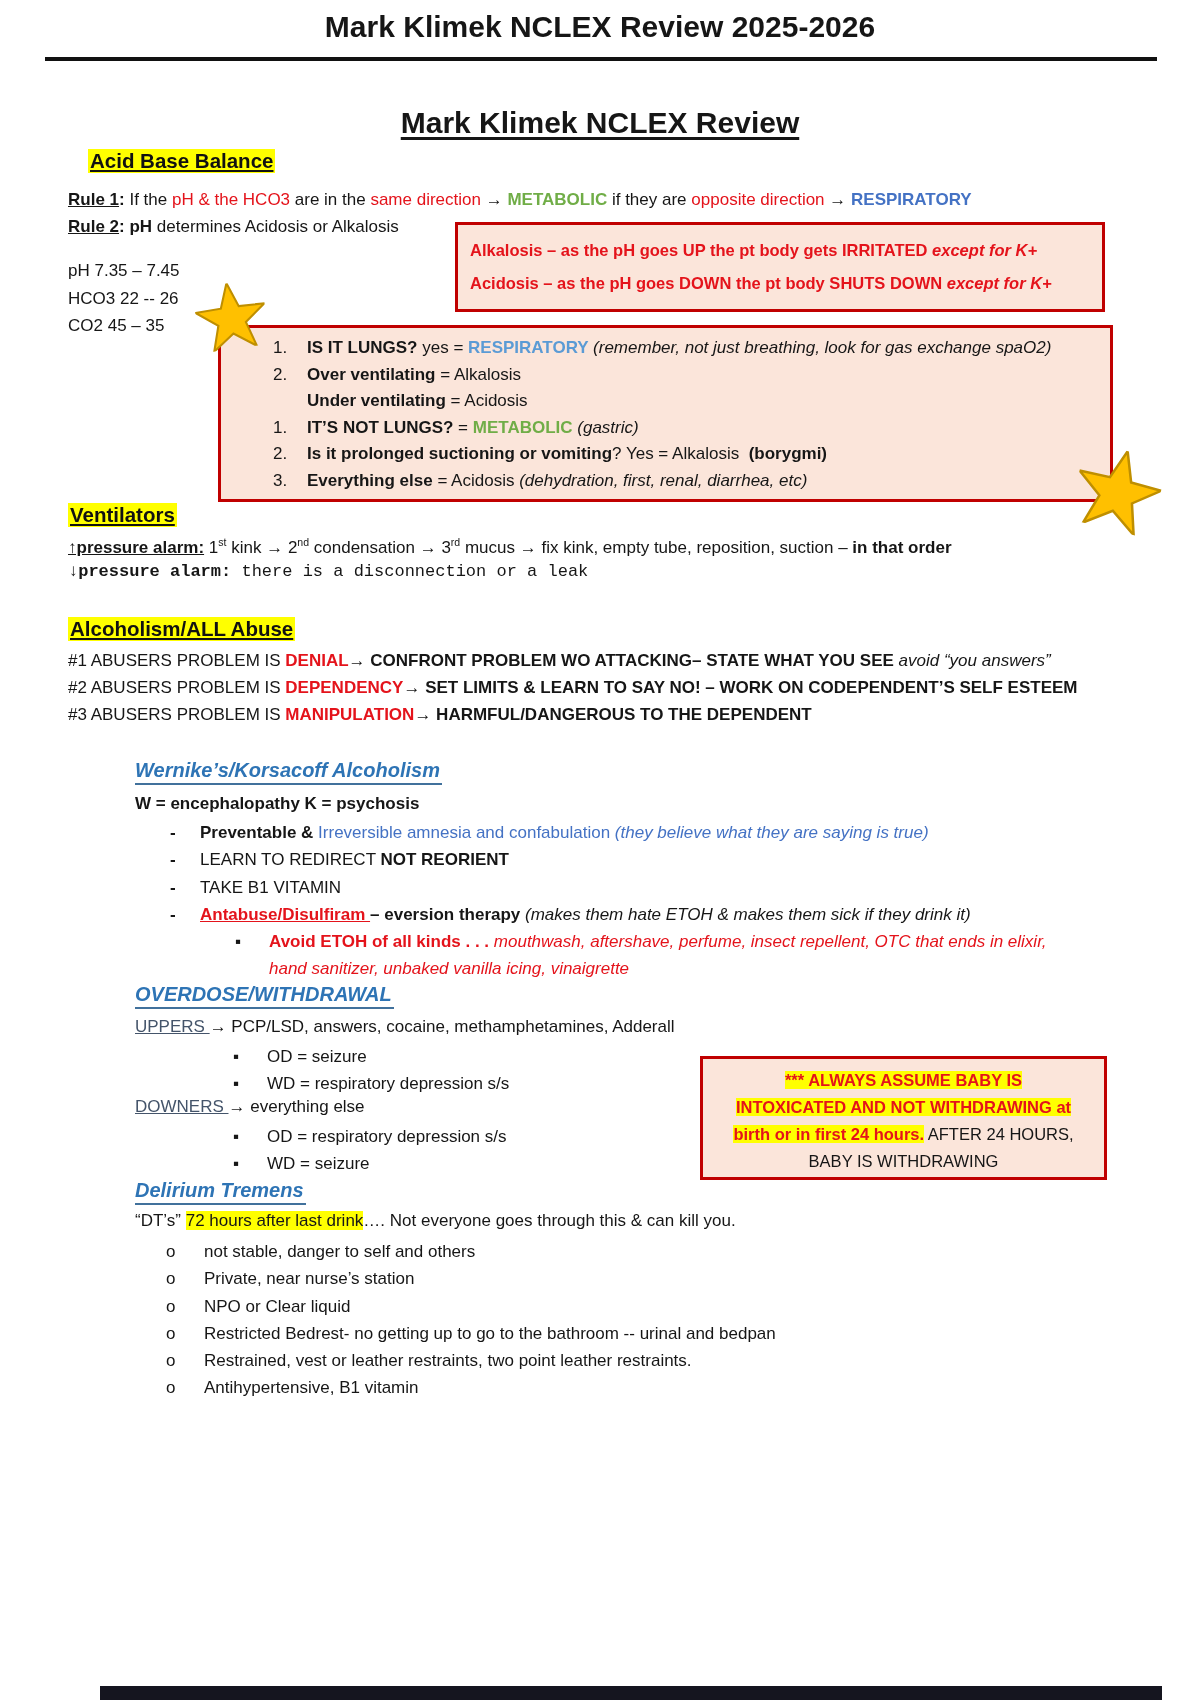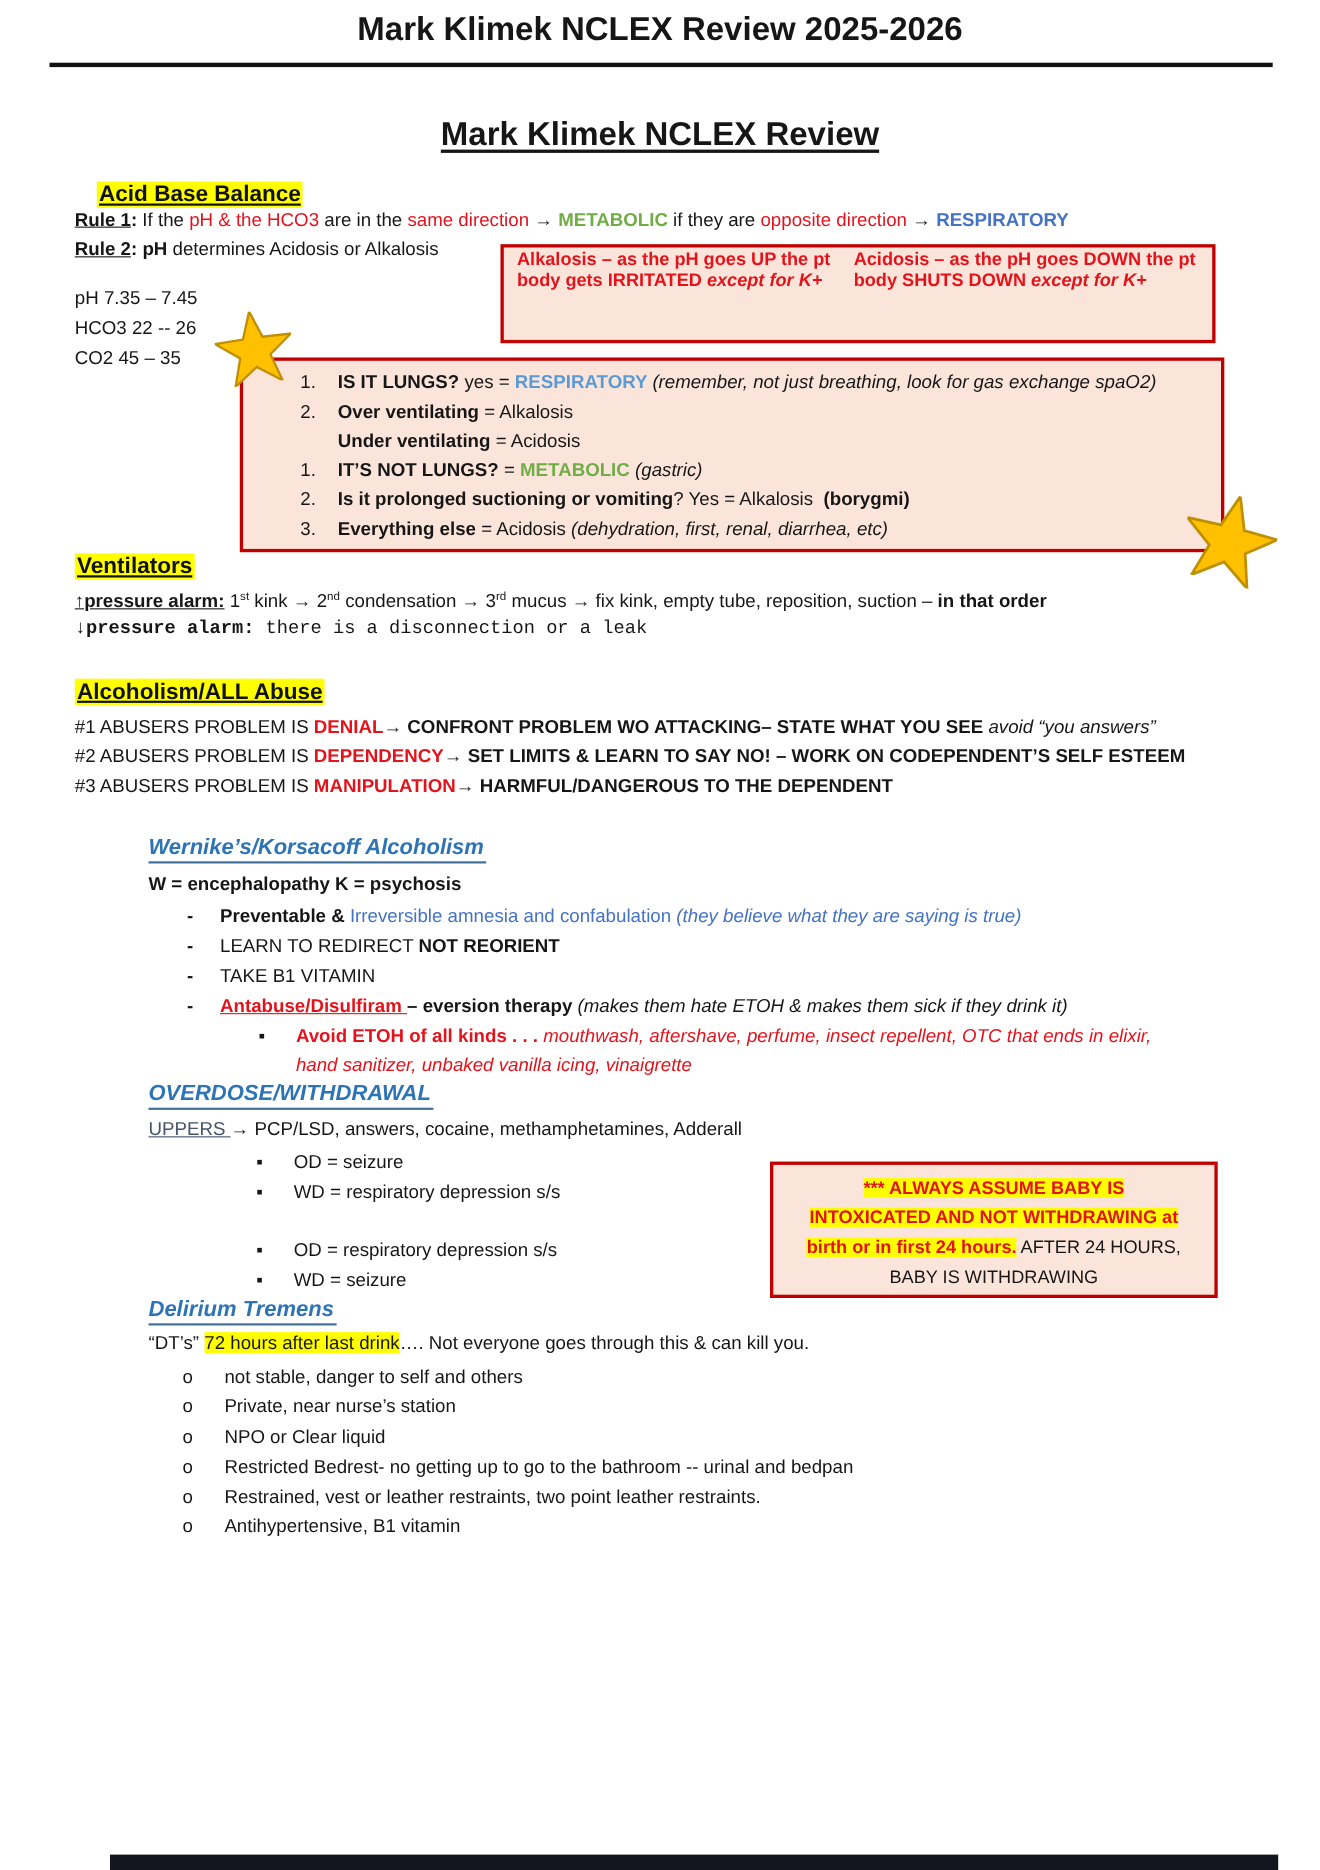--- a/index.html
+++ b/index.html
@@ -30,7 +30,7 @@
   #docTitle{top:106px;left:0;width:100%;text-align:center;font-size:30px;font-weight:700;
             text-decoration:underline;text-underline-offset:4px;}
   
-  #acidHeading{top:165px;left:68px;padding-left:20px;}
+  #acidHeading{top:149px;left:68px;padding-left:20px;}
   #rule1{top:190px;left:68px;width:1090px;}
   #rule2{top:217px;left:68px;width:700px;}
   #labs{top:257px;left:68px;line-height:27.5px;}

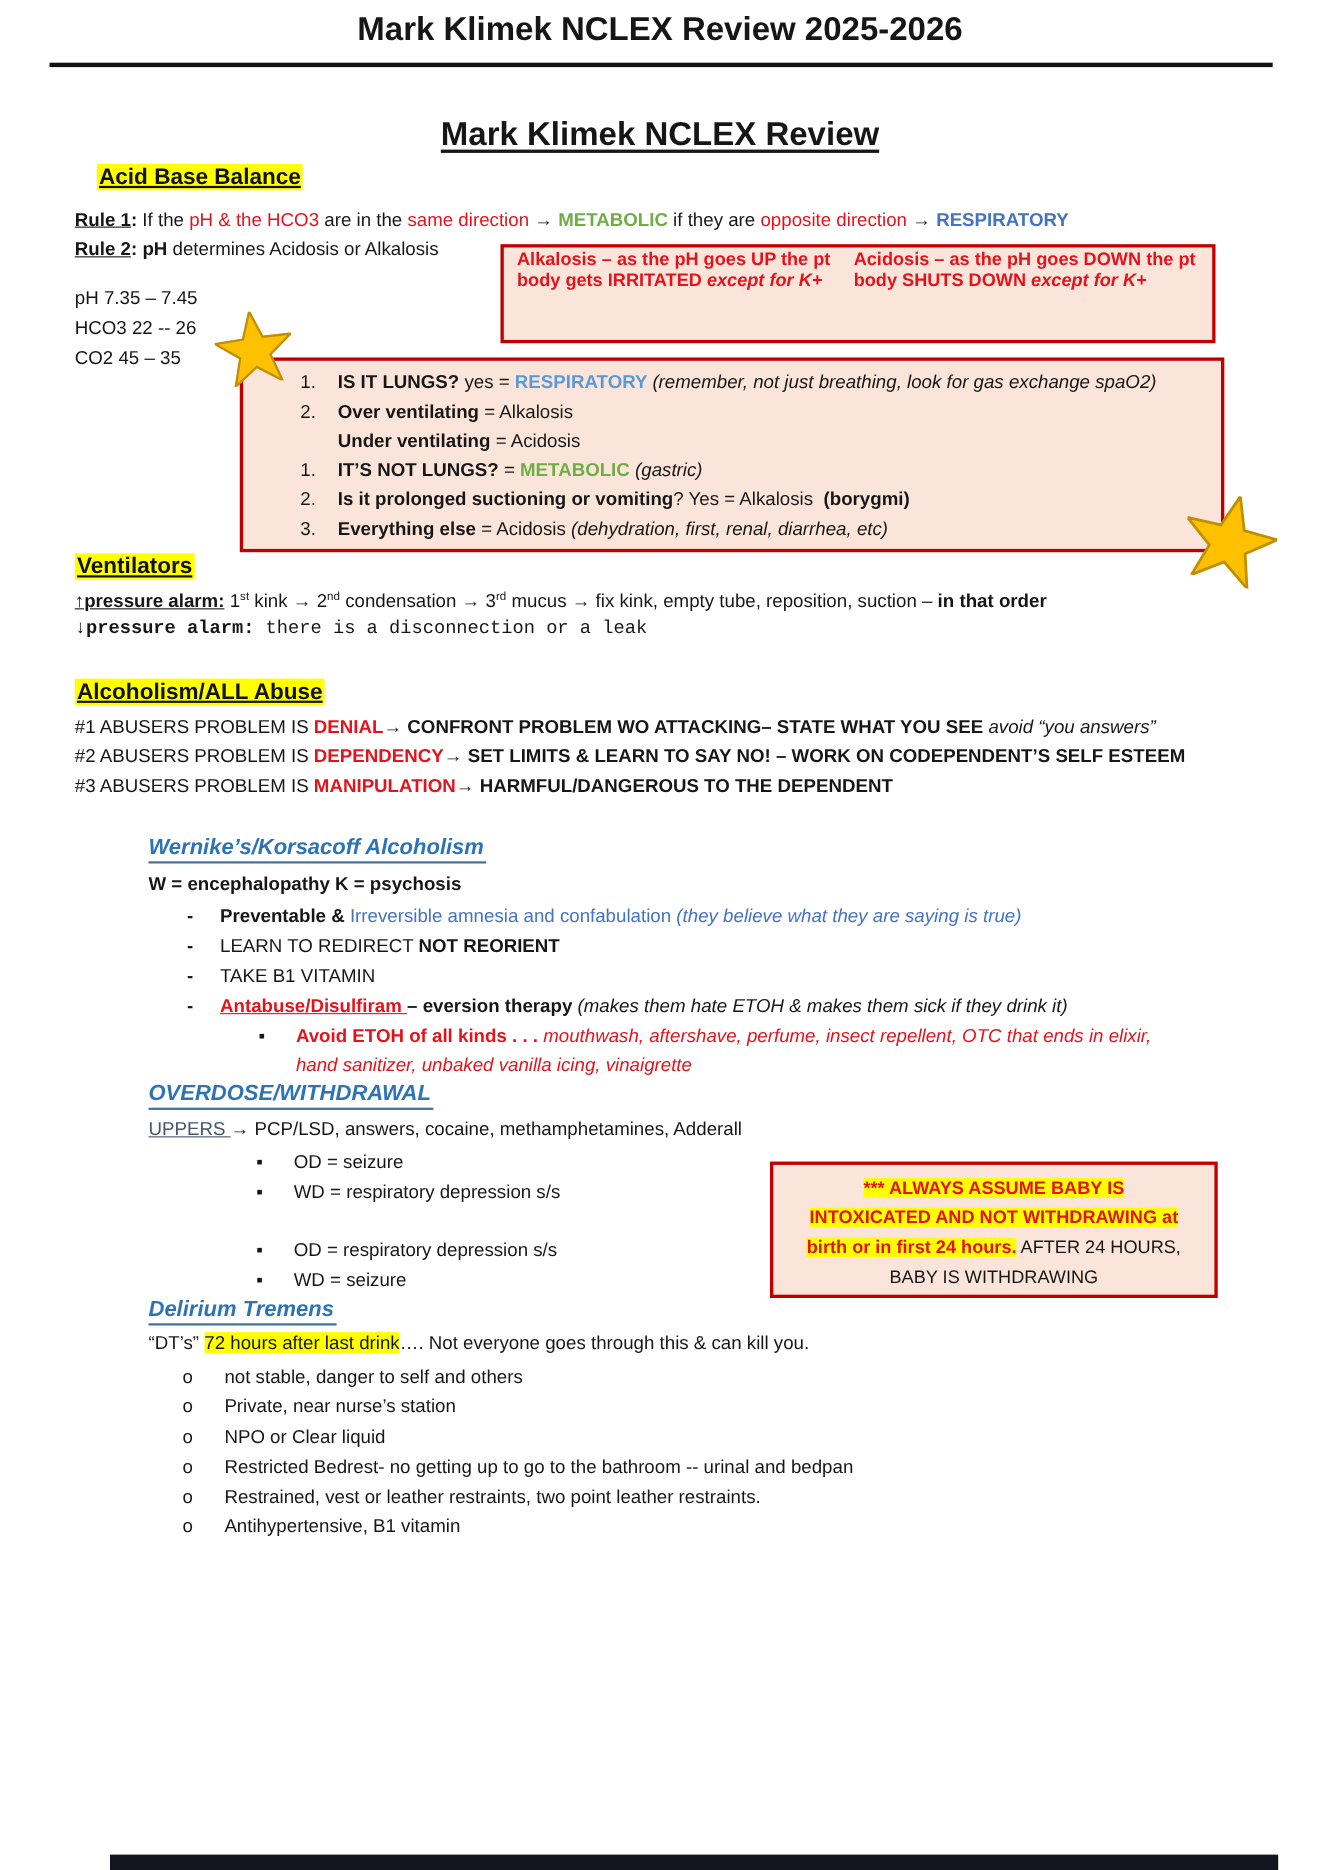--- a/index.html
+++ b/index.html
@@ -35,7 +35,7 @@
   #rule2{top:217px;left:68px;width:700px;}
   #labs{top:257px;left:68px;line-height:27.5px;}
   .redbox{background:#fbe5da;border:3px solid #c00000;box-sizing:border-box;}
-  #alkBox{top:222px;left:455px;width:650px;height:90px;display:flex;flex-direction:row;
+  #alkBox{top:222px;left:455px;width:650px;height:90px;display:flex;flex-direction:column;
           justify-content:space-evenly;padding:2px 12px;font-size:16.5px;}
   #lungsBox{top:325px;left:218px;width:895px;height:177px;padding:7px 8px 0 52px;}
   #lungsBox .row{display:flex;line-height:26.6px;}

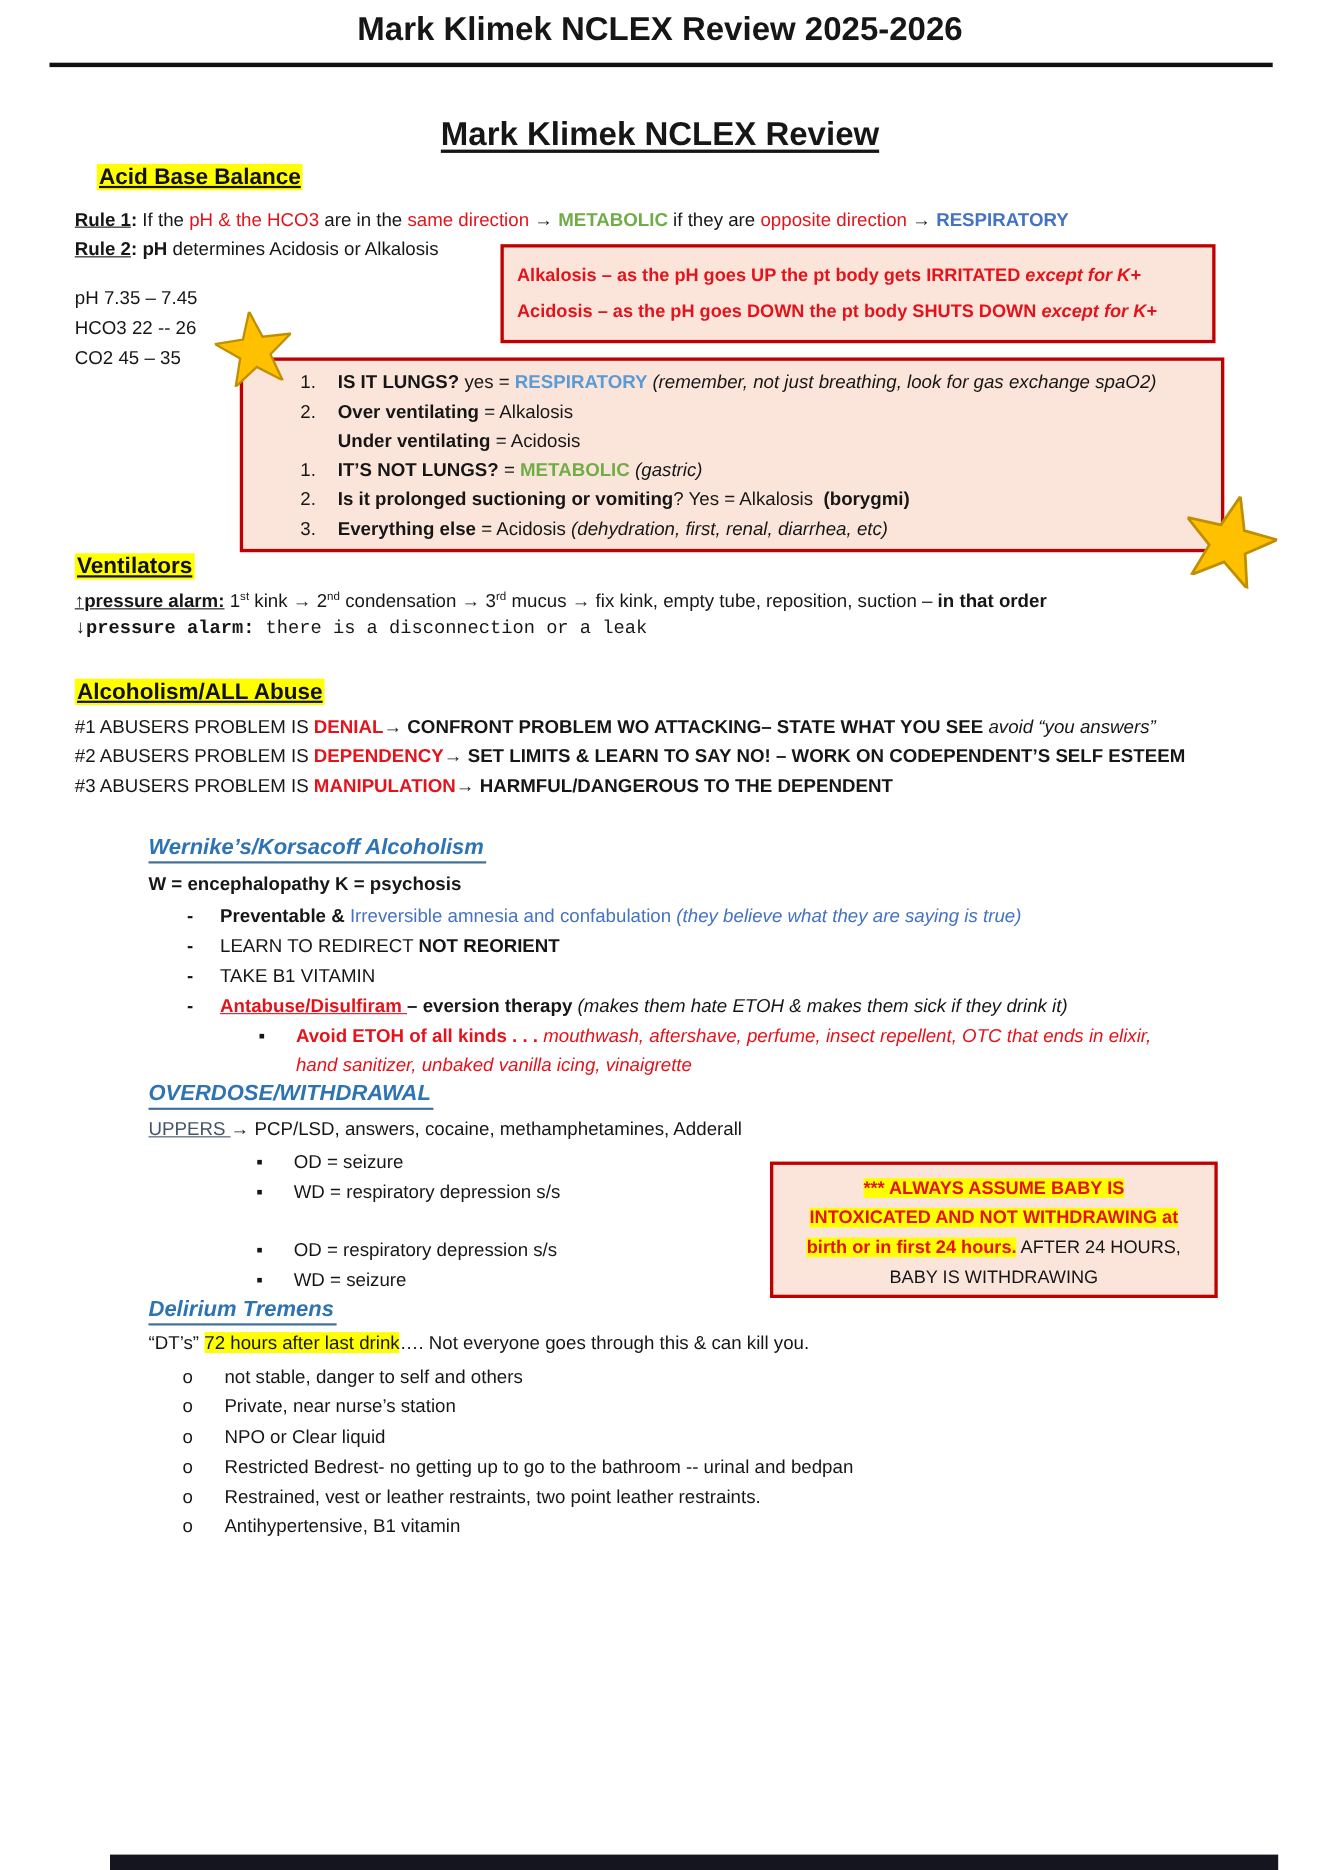--- a/index.html
+++ b/index.html
@@ -189,6 +189,7 @@
         <span class="tx"><span class="seg">WD = respiratory depression s/s</span></span>
       </div>
     </div>
+  <div class="abs" id="downersLine"><span class="seg steel u">DOWNERS </span><span class="seg b">→</span><span class="seg"> everything else</span></div>
   <div class="abs sq-list" id="downersPoints">
       <div class="row">
         <span class="mk">▪</span>

